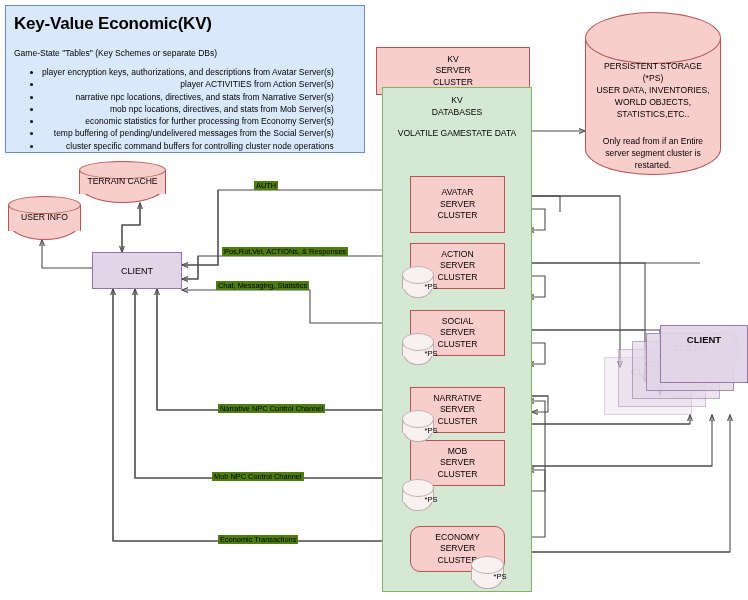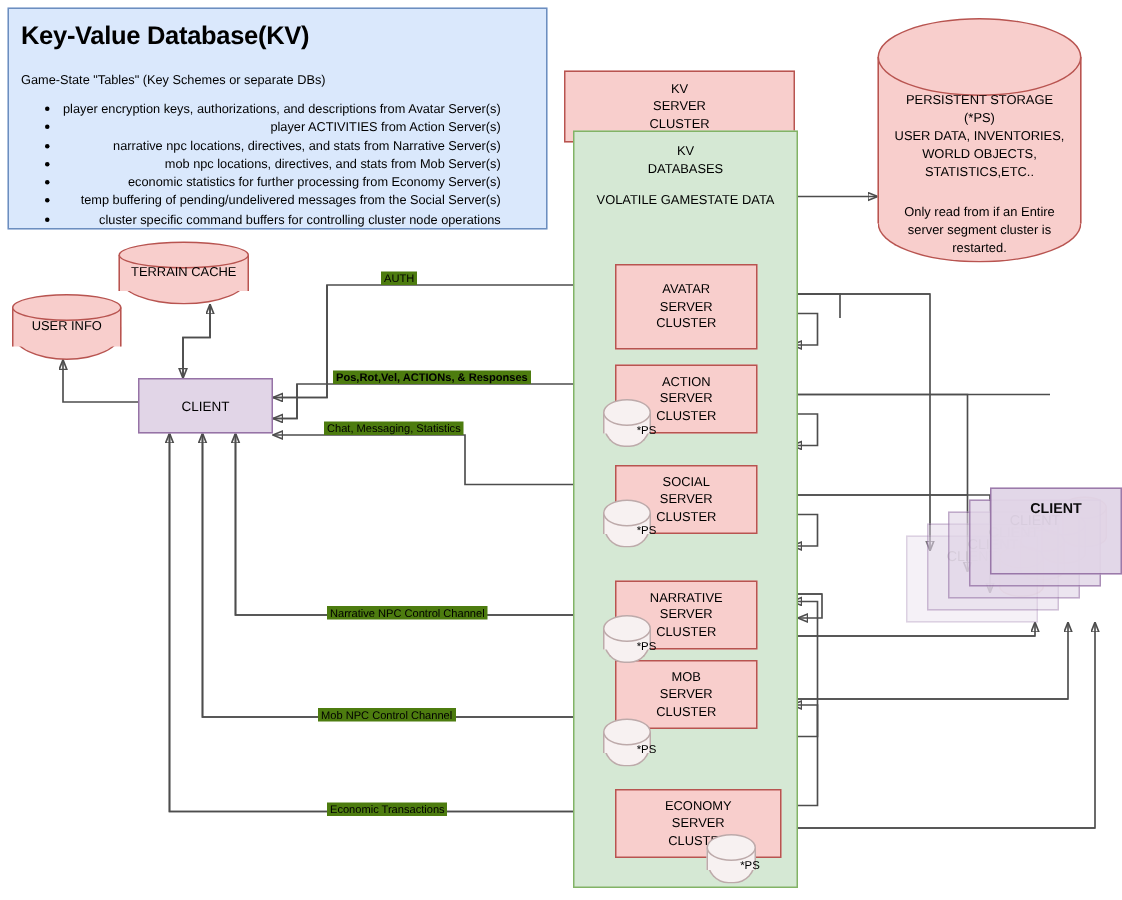--- a/index.html
+++ b/index.html
@@ -109,7 +109,7 @@
 <div id="stage">
 
   <div class="abs kvpanel">
-    <div class="kvtitle">Key-Value Database(KV)</div>
+    <div class="kvtitle">Key-Value Economic(KV)</div>
     <div class="kvsub">Game-State "Tables" (Key Schemes or separate DBs)</div>
     <ul class="kvlist">
       <li>player encryption keys, authorizations, and descriptions from Avatar Server(s)</li>

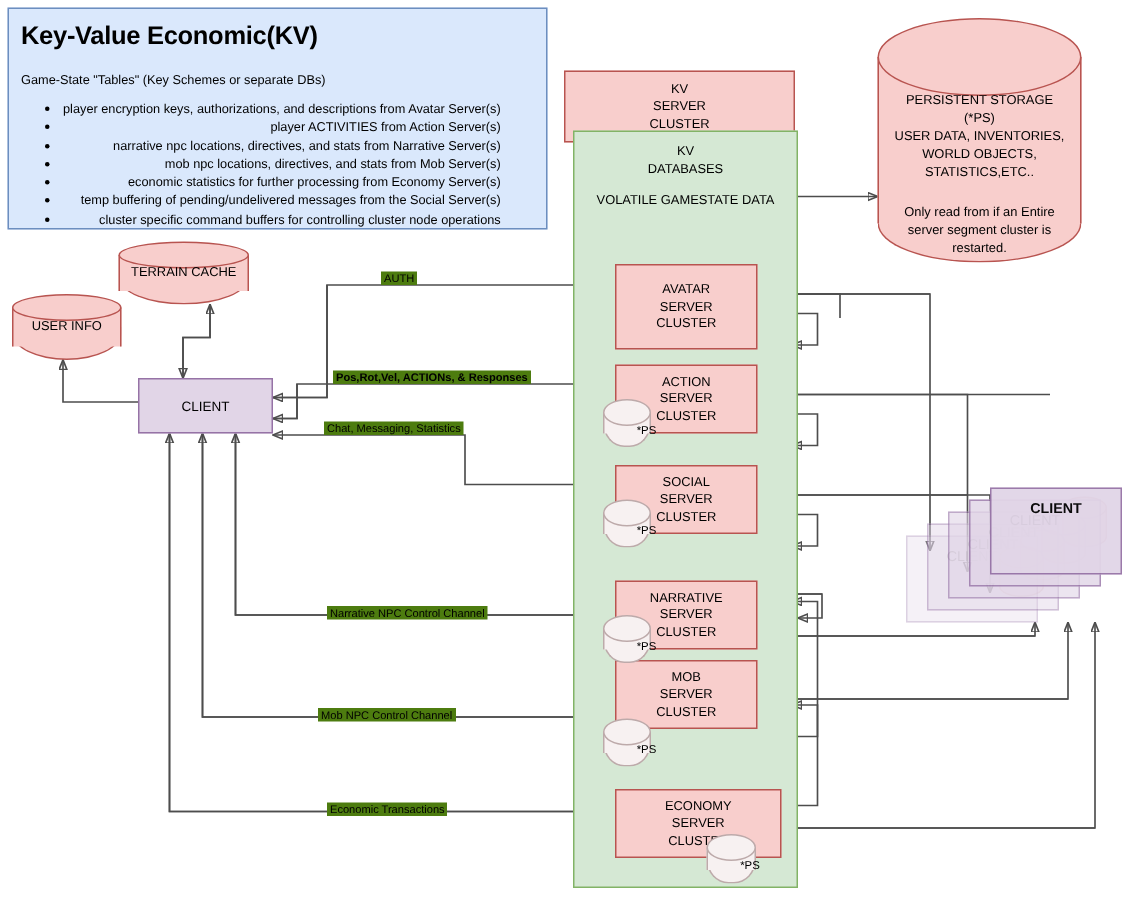--- a/index.html
+++ b/index.html
@@ -348,7 +348,7 @@
   </svg>
 
   <div class="edgelbl" style="left:254px;top:181px;z-index:9;">AUTH</div>
-  <div class="edgelbl" style="left:222px;top:247px;z-index:9;font-weight:bold;">Pos,Rot,Vel, ACTIONs, &amp; Responses</div>
+  <div class="edgelbl" style="left:222px;top:247px;z-index:9;">Pos,Rot,Vel, ACTIONs, &amp; Responses</div>
   <div class="edgelbl" style="left:216px;top:281px;z-index:9;">Chat, Messaging, Statistics</div>
   <div class="edgelbl" style="left:218px;top:404px;z-index:9;">Narrative NPC Control Channel</div>
   <div class="edgelbl" style="left:212px;top:472px;z-index:9;">Mob NPC Control Channel</div>

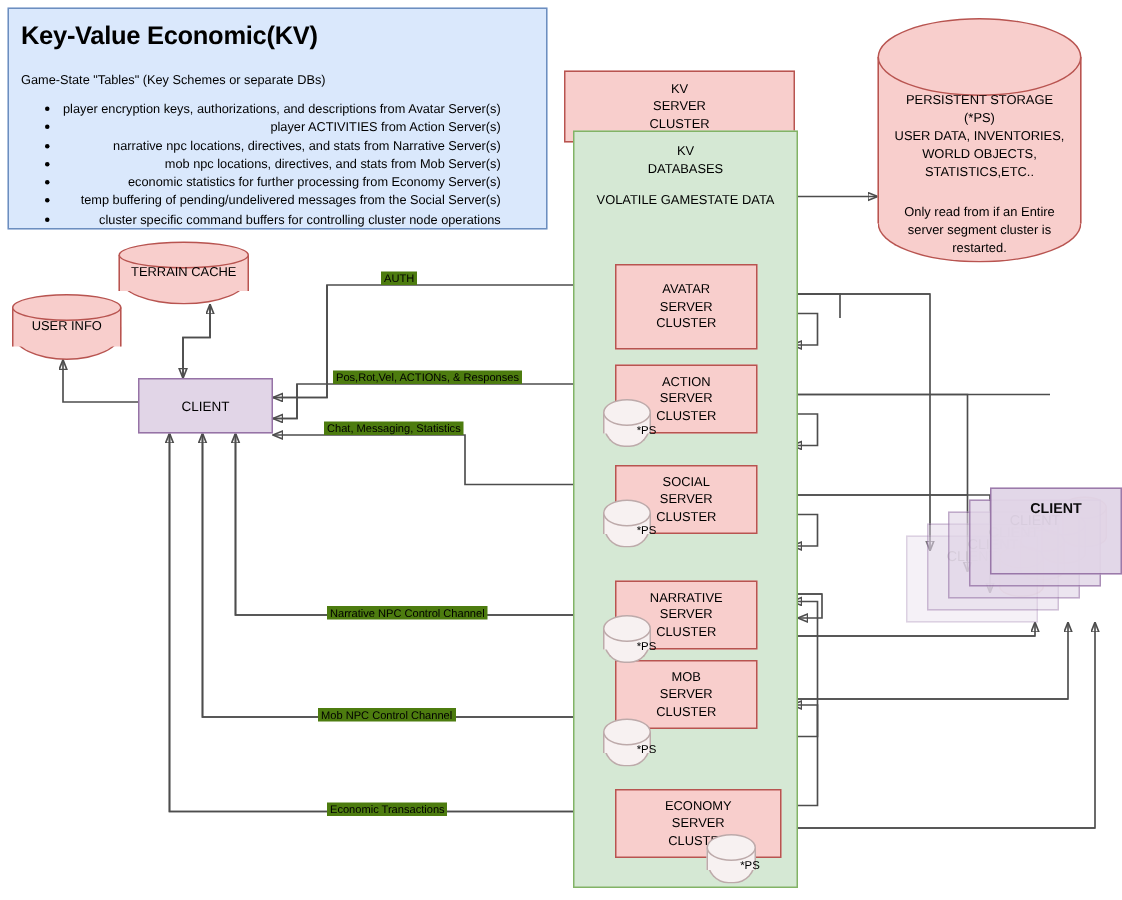--- a/index.html
+++ b/index.html
@@ -234,7 +234,7 @@
     <div class="lbl" style="padding-top:9px;">*PS</div>
   </div>
 
-  <div class="abs pinkbox" style="left:410px;top:526px;width:111px;height:46px;z-index:5;">
+  <div class="abs pinkbox" style="left:410px;top:526px;width:95px;height:46px;z-index:5;border-radius:10px;">
     <div>
       <div>ECONOMY</div>
       <div>SERVER</div>

